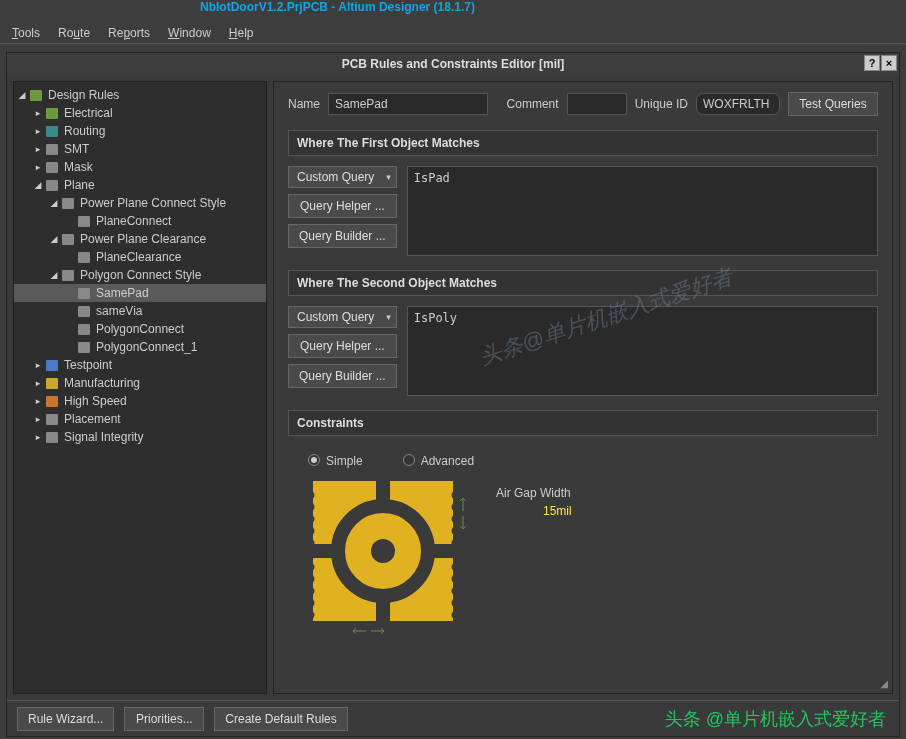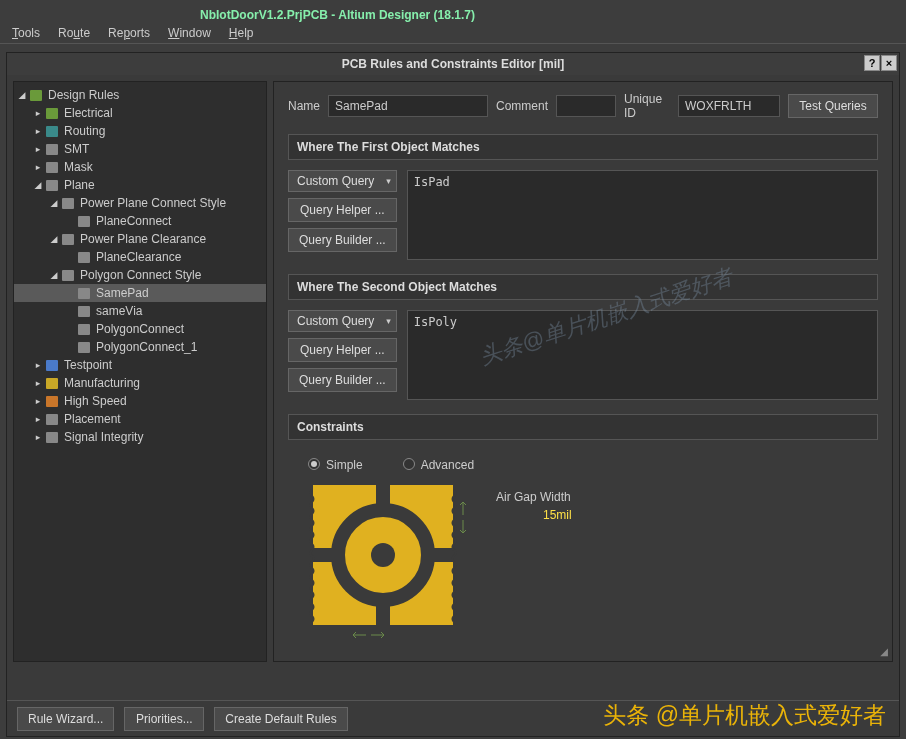--- a/index.html
+++ b/index.html
@@ -4,7 +4,7 @@
 <style>
 * { margin: 0; padding: 0; box-sizing: border-box; font-family: "Segoe UI", Tahoma, sans-serif; font-size: 12px; }
 body { background: #3d3d3d; color: #ccc; width: 906px; height: 739px; overflow: hidden; position: relative; }
-.title-bar { background: #3d3d3d; height: 22px; display: flex; align-items: flex-end; padding-left: 200px; color: #86efac; font-family: monospace; font-size: 12px; font-weight: bold; }
+.title-bar { background: #3d3d3d; height: 22px; display: flex; align-items: flex-start; padding-left: 200px; color: #0ea5e9; font-family: monospace; font-size: 12px; font-weight: bold; }
 .menu-bar { background: #3d3d3d; height: 22px; display: flex; align-items: center; padding: 0 4px; gap: 2px; border-bottom: 1px solid #555; }
 .menu-item { padding: 2px 8px; cursor: pointer; }
 .menu-item u { text-decoration: underline; }

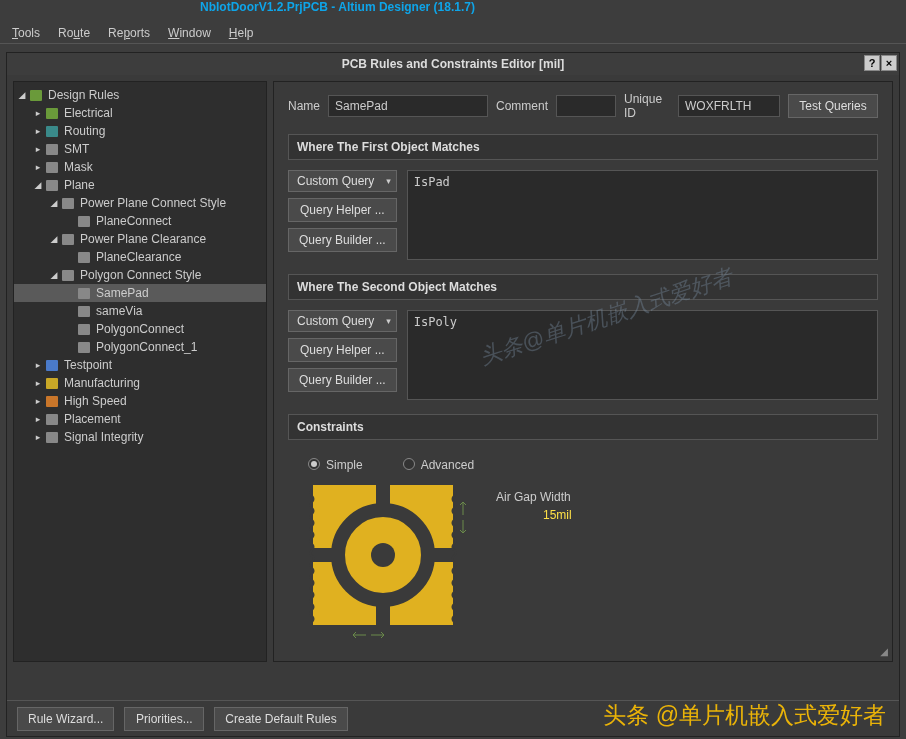--- a/index.html
+++ b/index.html
@@ -222,7 +222,7 @@
         <span class="form-label" style="margin-left:auto">Comment</span>
         <input class="input-field" style="width: 60px;" value="">
         <span class="form-label">Unique ID</span>
-        <input class="input-field" style="width: 102px;" value="WOXFRLTH">
+        <input class="input-field" style="width: 84px; border-radius: 7px;" value="WOXFRLTH">
         <button class="btn" style="min-width:90px">Test Queries</button>
       </div>
 

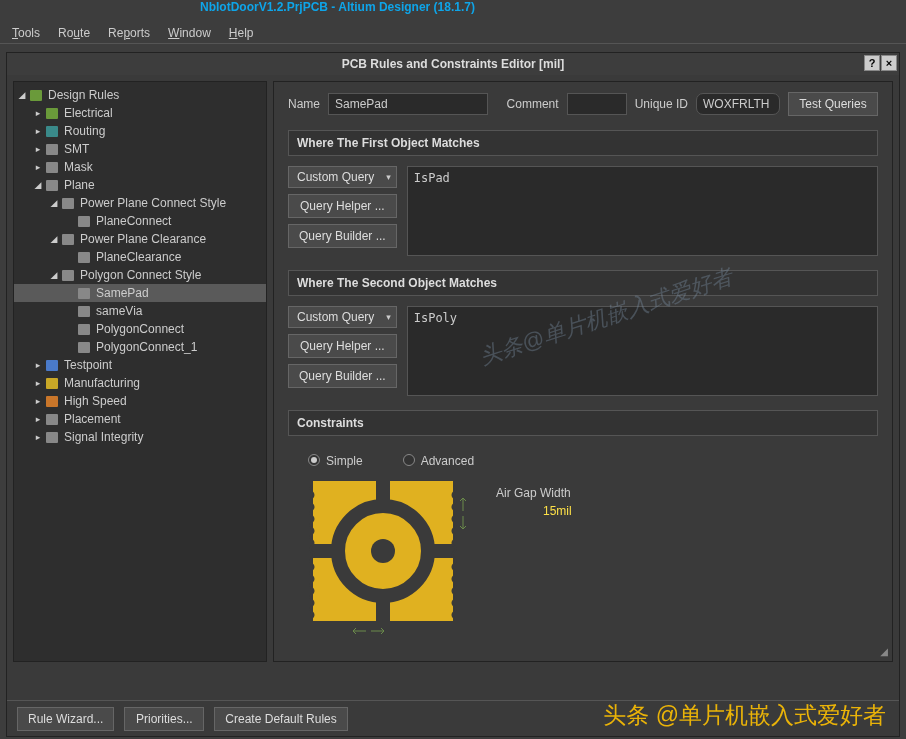--- a/index.html
+++ b/index.html
@@ -47,7 +47,7 @@
 .preview-svg { width: 100%; height: 100%; }
 .gap-info { padding-top: 10px; color: #ccc; }
 .gap-value { color: #fde047; margin-top: 4px; cursor: pointer; margin-left: 47px; }
-.footer { height: 36px; border-top: 1px solid #555; display: flex; align-items: center; padding: 0 10px; gap: 10px; margin-top: 32px; }
+.footer { height: 36px; border-top: 1px solid #555; display: flex; align-items: center; padding: 0 10px; gap: 10px; }
 .footer-right { margin-left: auto; display: flex; gap: 8px; }
 .watermark { position: absolute; font-size: 22px; color: rgba(120,140,160,0.4); transform: rotate(-18deg); pointer-events: none; font-style: italic; }
 .watermark-credit { position: absolute; bottom: 8px; right: 20px; color: #eab308; font-size: 23px; pointer-events: none; }

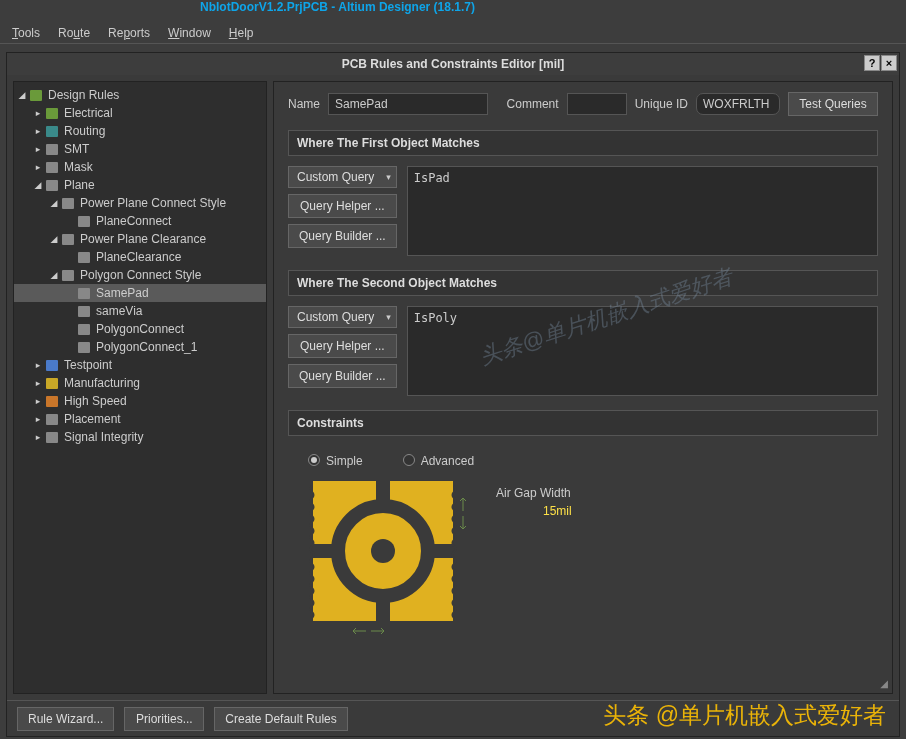--- a/index.html
+++ b/index.html
@@ -50,7 +50,7 @@
 .footer { height: 36px; border-top: 1px solid #555; display: flex; align-items: center; padding: 0 10px; gap: 10px; }
 .footer-right { margin-left: auto; display: flex; gap: 8px; }
 .watermark { position: absolute; font-size: 22px; color: rgba(120,140,160,0.4); transform: rotate(-18deg); pointer-events: none; font-style: italic; }
-.watermark-credit { position: absolute; bottom: 8px; right: 20px; color: #eab308; font-size: 23px; pointer-events: none; }
+.watermark-credit { position: absolute; bottom: 8px; right: 20px; color: #22c55e; font-size: 18px; pointer-events: none; }
 .scroll-hint { position: absolute; right: 4px; bottom: 4px; color: #888; font-size: 10px; }
 </style>
 </head>

